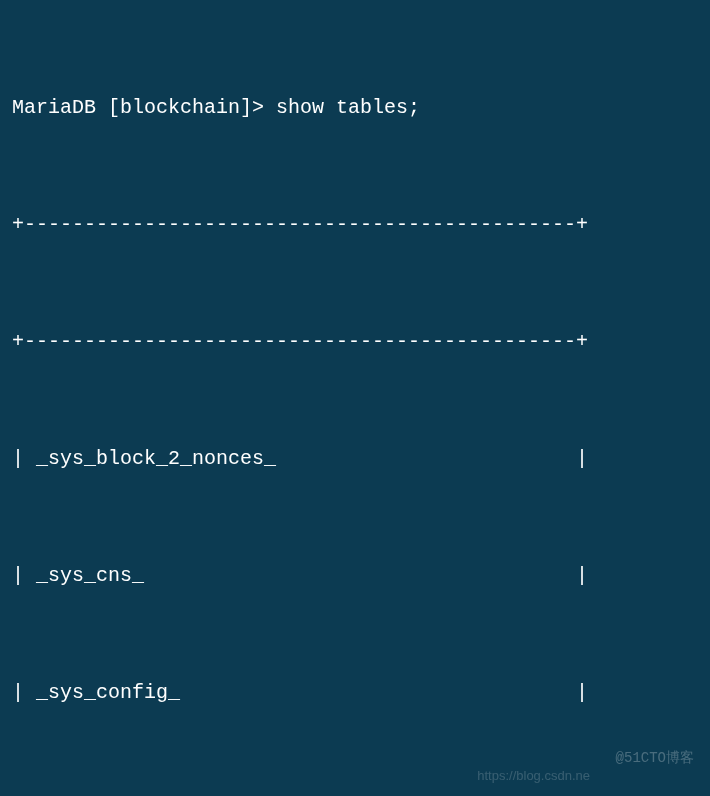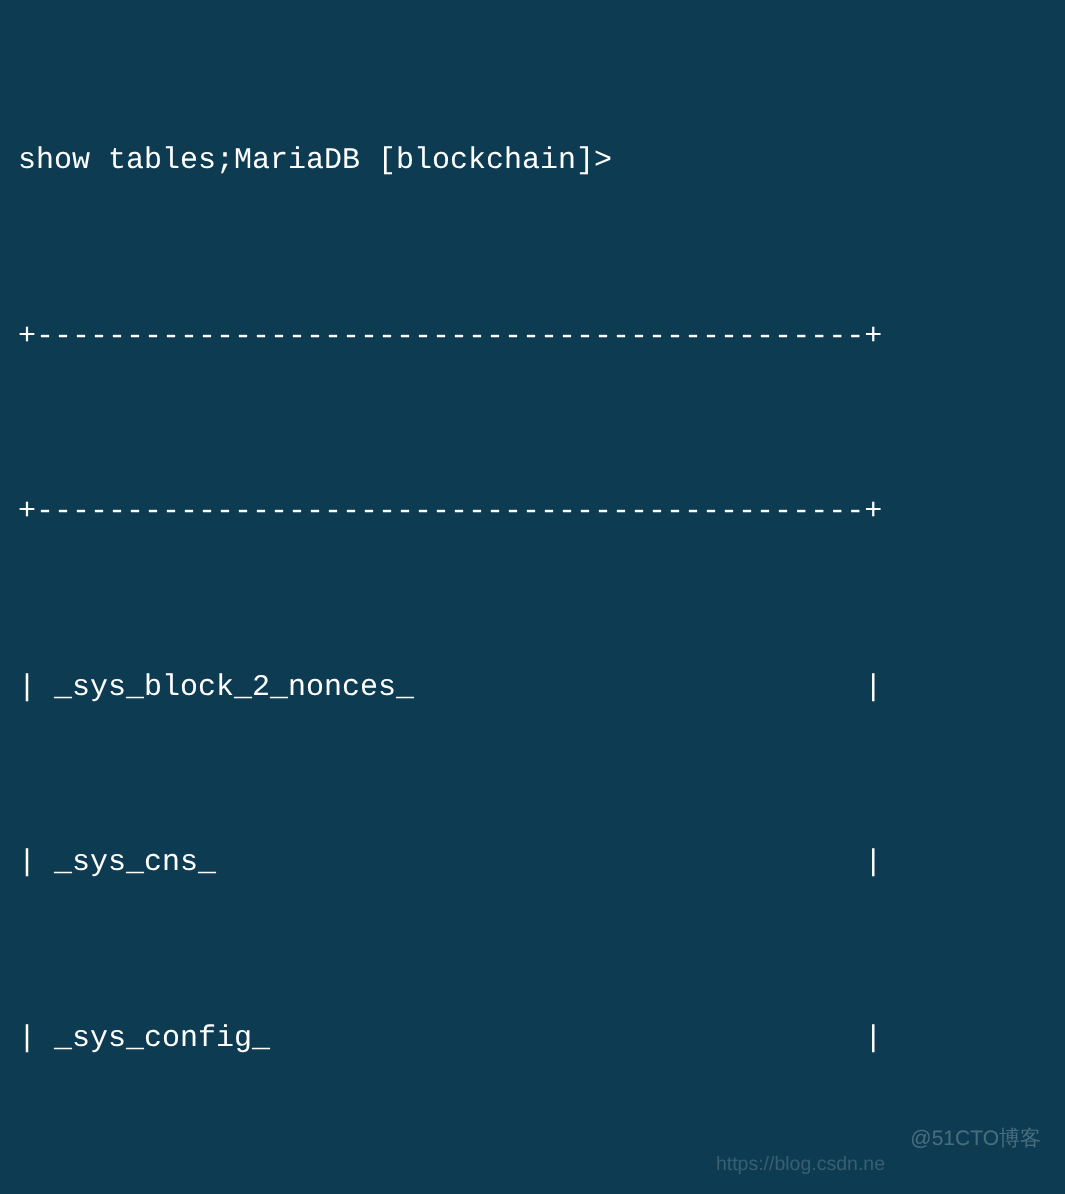--- a/index.html
+++ b/index.html
@@ -48,7 +48,7 @@
 <body>
 
 <div class="terminal">
-  <div class="prompt-line"><span>show tables;</span><span>MariaDB [blockchain]&gt; </span></div>
+  <div class="prompt-line"><span>MariaDB [blockchain]&gt; </span><span>show tables;</span></div>
   <div class="row">+----------------------------------------------+</div>
   <div class="row">+----------------------------------------------+</div>
   <div class="row">| _sys_block_2_nonces_                         |</div>

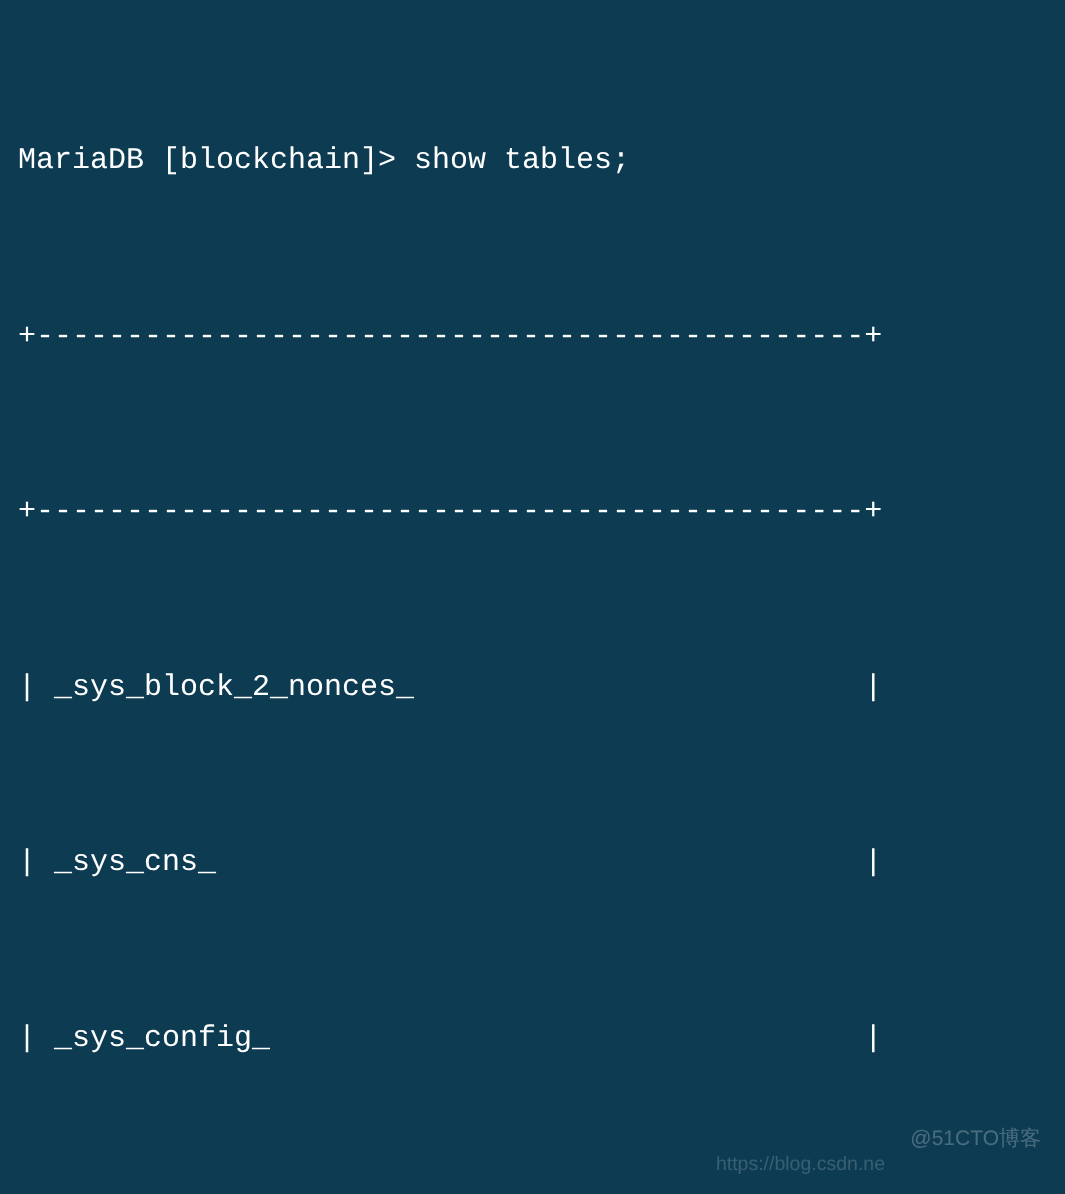--- a/index.html
+++ b/index.html
@@ -32,7 +32,7 @@
       right: 16px;
       color: rgba(255, 255, 255, 0.25);
       font-size: 14px;
-      font-family: Liberation Sans, sans-serif;
+      font-family: Liberation Mono, monospace;
       margin-top: 48px;
     }
     .watermark2 {

